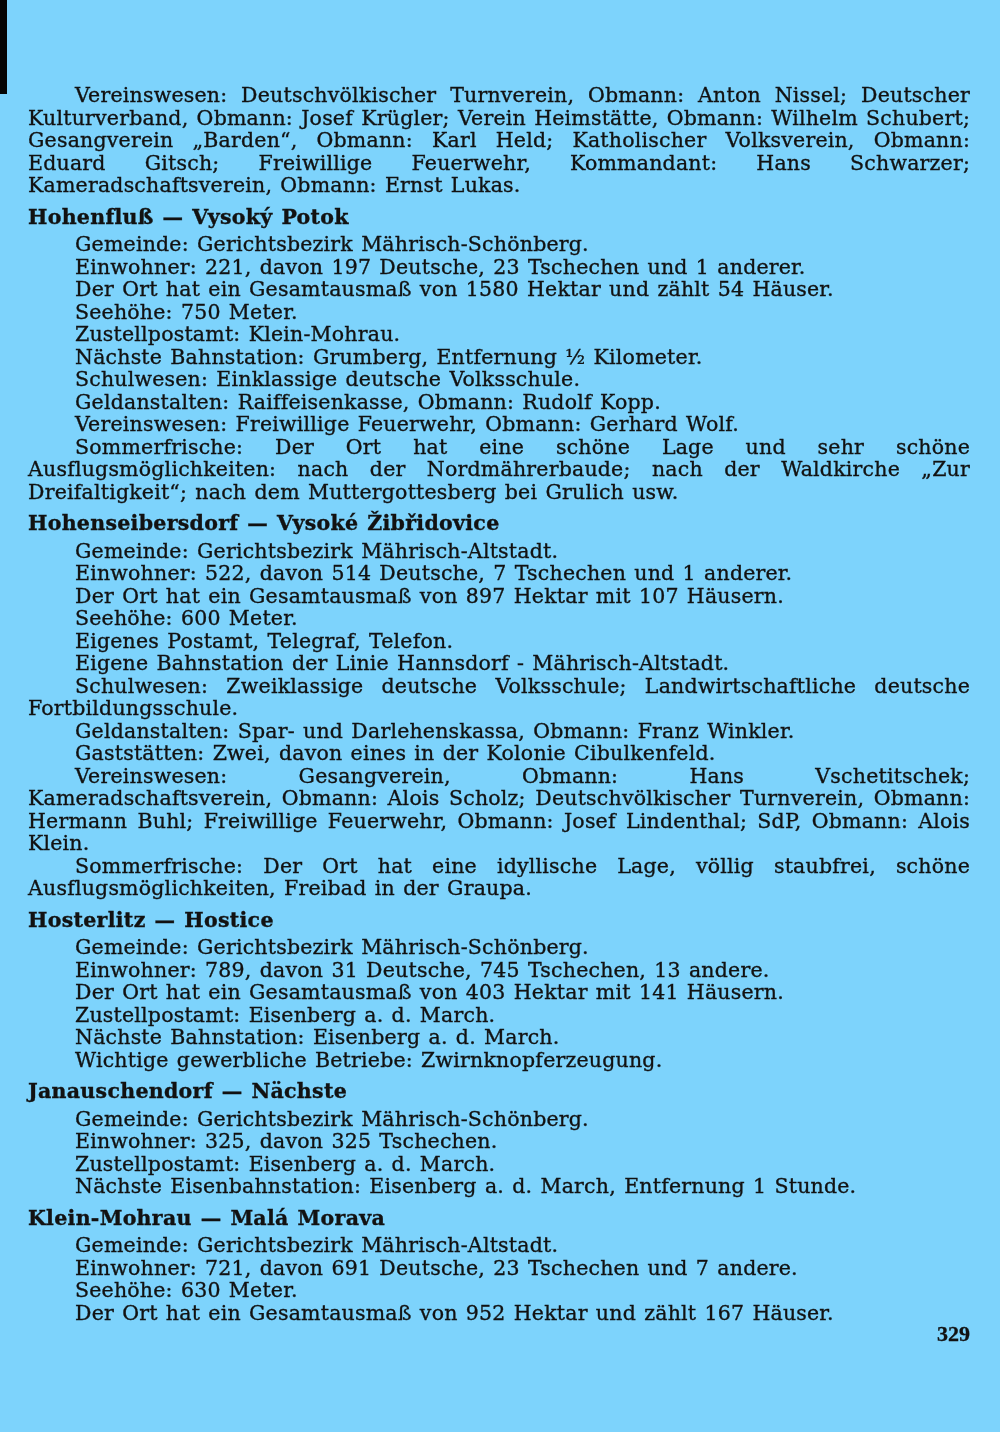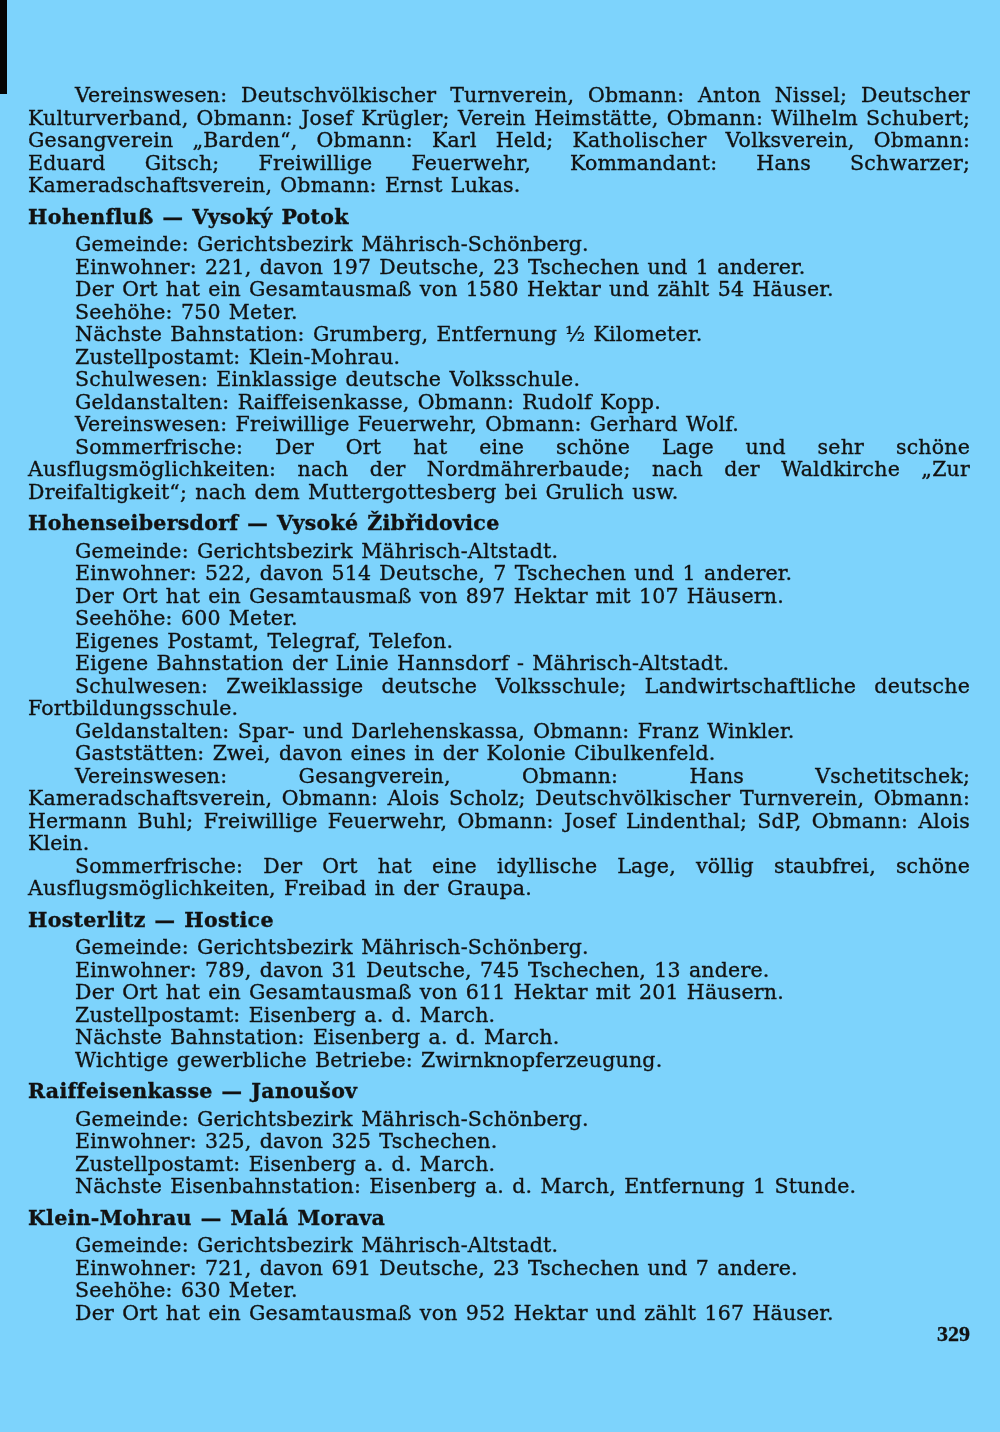--- a/index.html
+++ b/index.html
@@ -74,8 +74,8 @@
     <p class="entry">Einwohner: 221, davon 197 Deutsche, 23 Tschechen und 1 anderer.</p>
     <p class="entry">Der Ort hat ein Gesamtausmaß von 1580 Hektar und zählt 54 Häuser.</p>
     <p class="entry">Seehöhe: 750 Meter.</p>
+    <p class="entry">Zustellpostamt: Klein-Mohrau.</p>
     <p class="entry">Nächste Bahnstation: Grumberg, Entfernung ½ Kilometer.</p>
-    <p class="entry">Zustellpostamt: Klein-Mohrau.</p>
     <p class="entry">Schulwesen: Einklassige deutsche Volksschule.</p>
     <p class="entry">Geldanstalten: Raiffeisenkasse, Obmann: Rudolf Kopp.</p>
     <p class="entry">Vereinswesen: Freiwillige Feuerwehr, Obmann: Gerhard Wolf.</p>

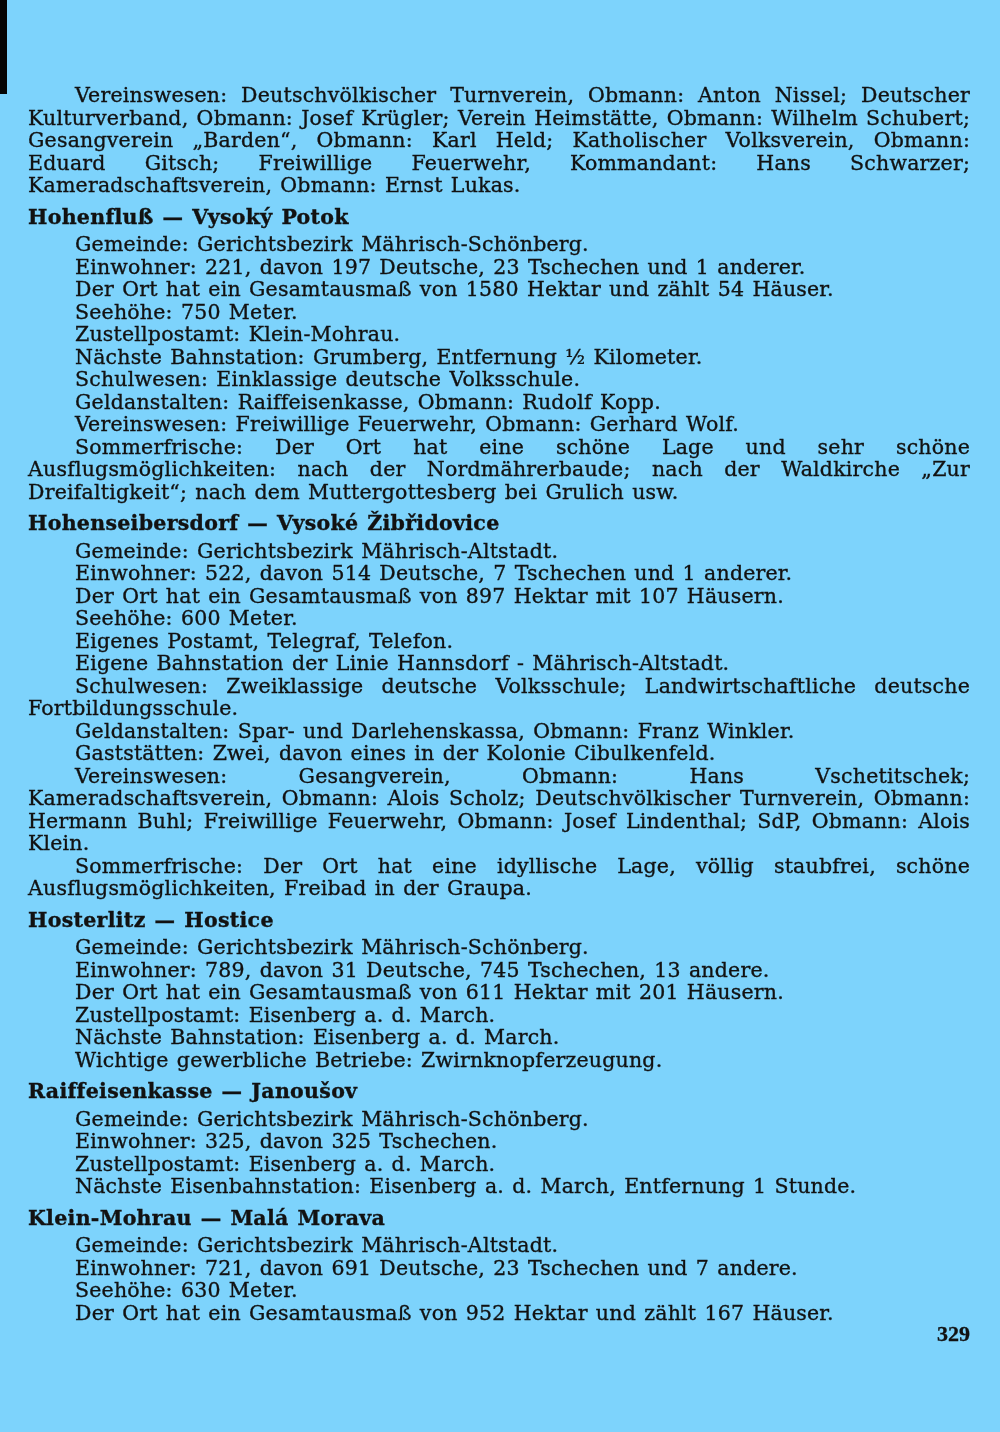--- a/index.html
+++ b/index.html
@@ -97,7 +97,7 @@
     <h2 class="section-heading">Hosterlitz — Hostice</h2>
     <p class="entry">Gemeinde: Gerichtsbezirk Mährisch-Schönberg.</p>
     <p class="entry">Einwohner: 789, davon 31 Deutsche, 745 Tschechen, 13 andere.</p>
-    <p class="entry">Der Ort hat ein Gesamtausmaß von 611 Hektar mit 201 Häusern.</p>
+    <p class="entry">Der Ort hat ein Gesamtausmaß von 403 Hektar mit 141 Häusern.</p>
     <p class="entry">Zustellpostamt: Eisenberg a. d. March.</p>
     <p class="entry">Nächste Bahnstation: Eisenberg a. d. March.</p>
     <p class="entry">Wichtige gewerbliche Betriebe: Zwirnknopferzeugung.</p>

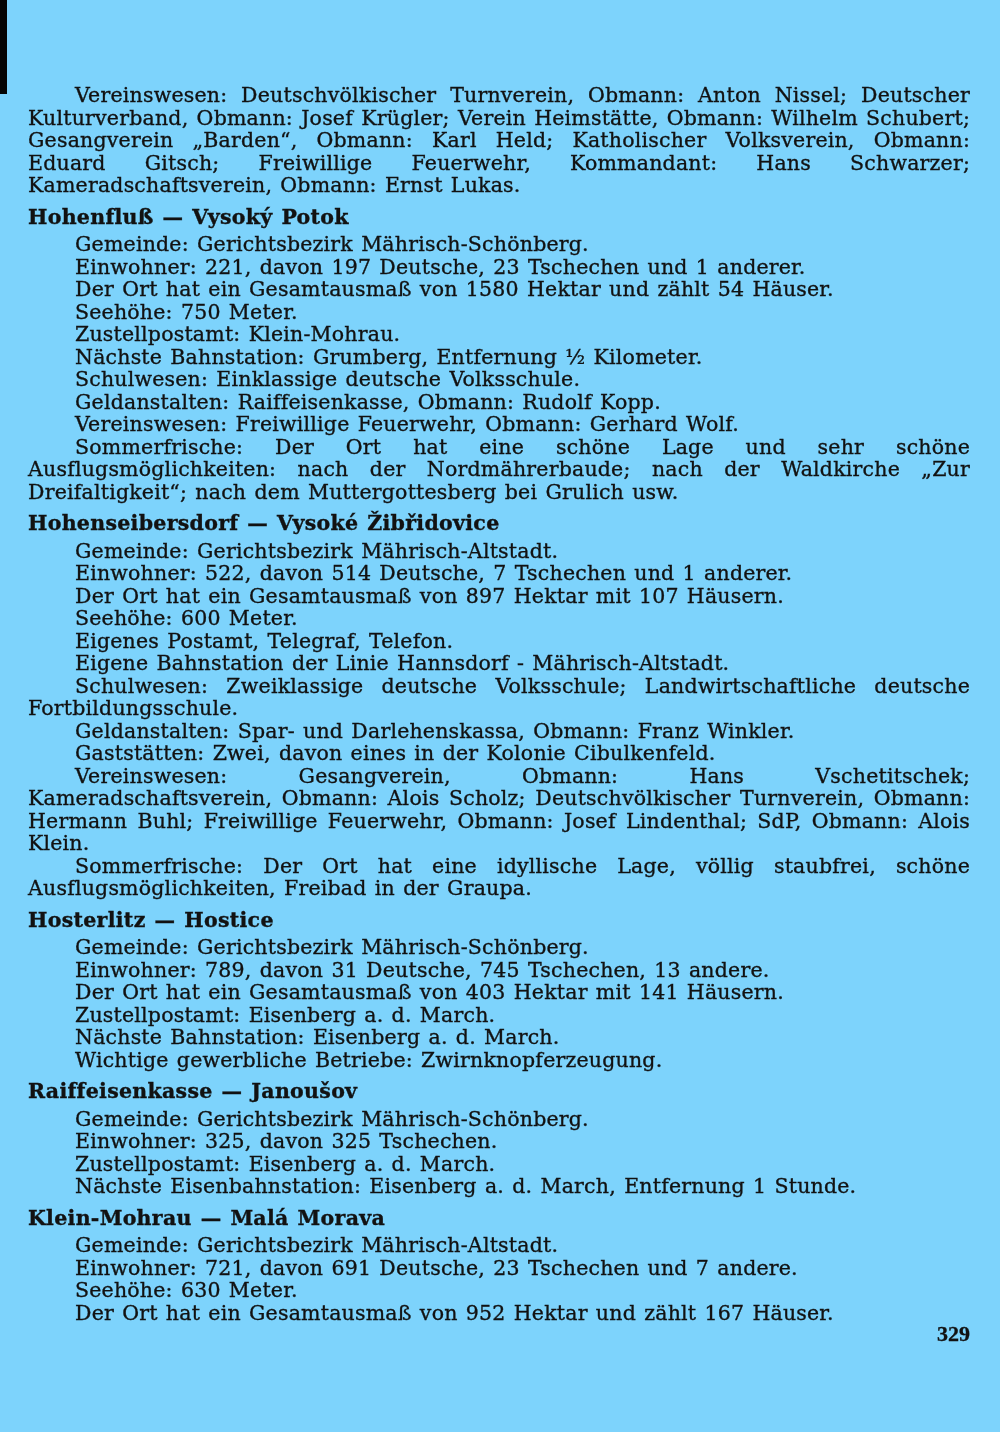--- a/index.html
+++ b/index.html
@@ -102,7 +102,7 @@
     <p class="entry">Nächste Bahnstation: Eisenberg a. d. March.</p>
     <p class="entry">Wichtige gewerbliche Betriebe: Zwirnknopferzeugung.</p>
 
-    <h2 class="section-heading">Raiffeisenkasse — Janoušov</h2>
+    <h2 class="section-heading">Janauschendorf — Nächste</h2>
     <p class="entry">Gemeinde: Gerichtsbezirk Mährisch-Schönberg.</p>
     <p class="entry">Einwohner: 325, davon 325 Tschechen.</p>
     <p class="entry">Zustellpostamt: Eisenberg a. d. March.</p>

